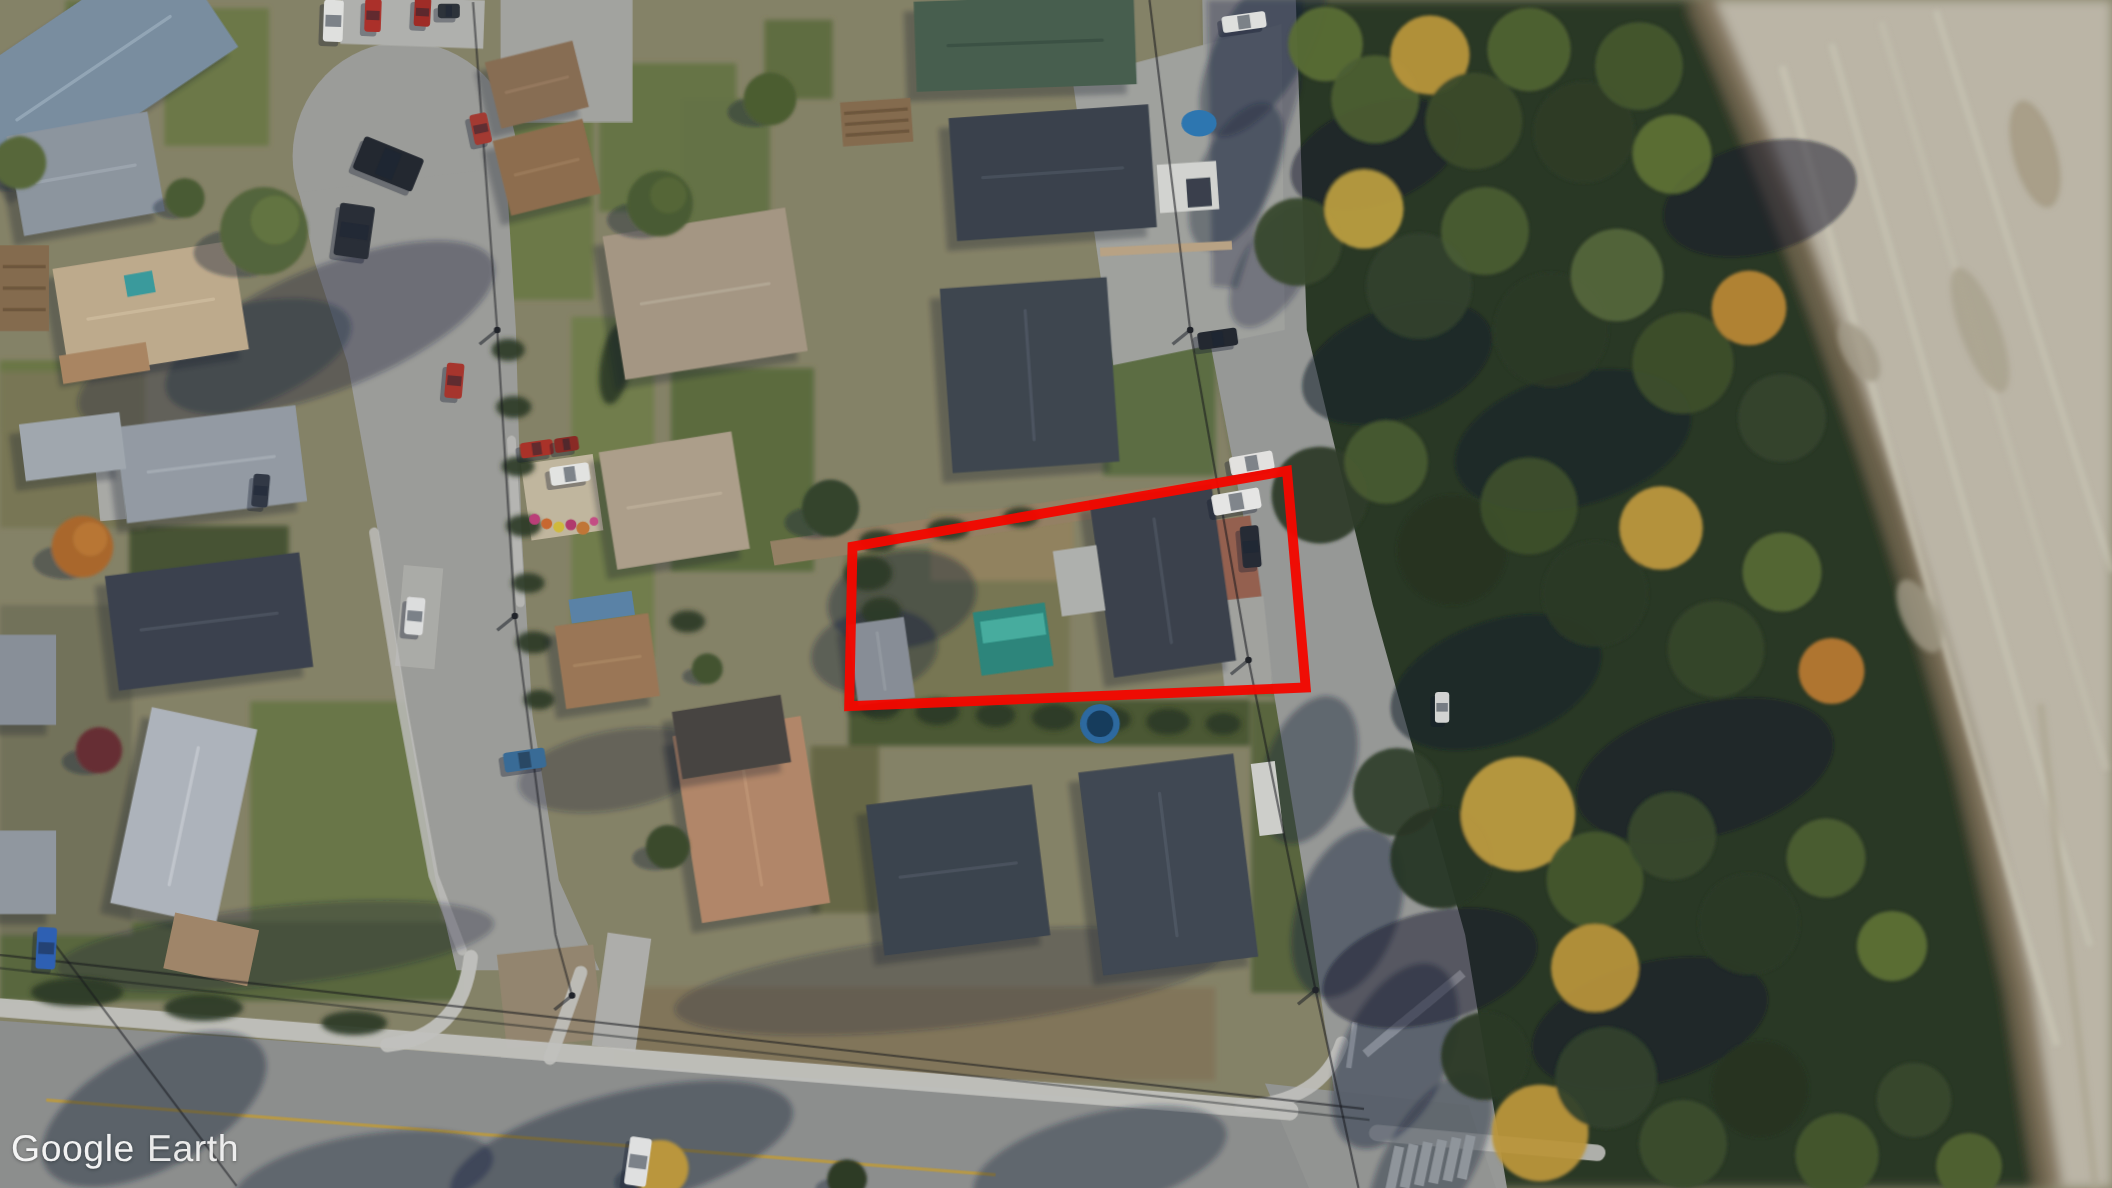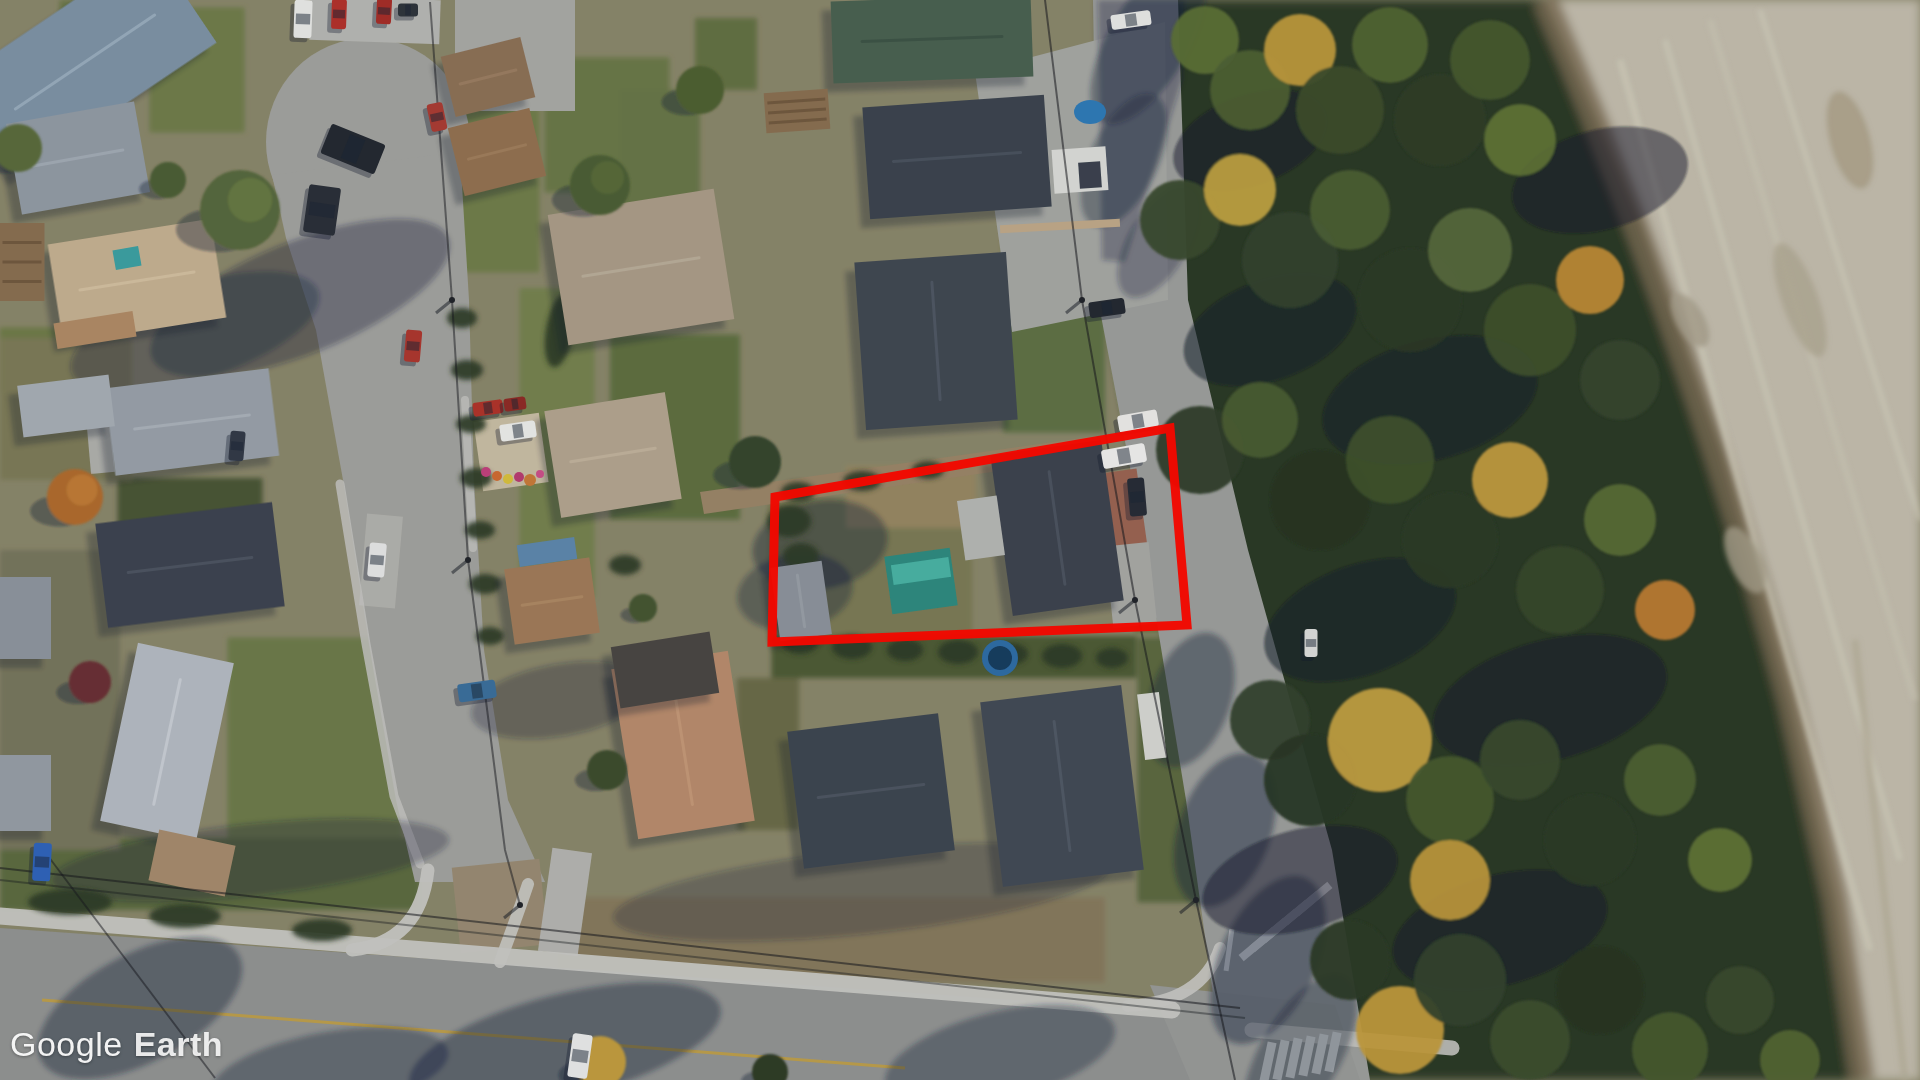--- a/index.html
+++ b/index.html
@@ -9,7 +9,7 @@
   #watermark{position:absolute;left:10px;bottom:16px;z-index:5;
     font-size:34px;letter-spacing:.5px;color:rgba(255,255,255,.93);
     text-shadow:0 1px 3px rgba(0,0,0,.35);user-select:none;}
-  #watermark .w2{margin-left:11px;color:rgba(255,255,255,.88);font-weight:bold;}
+  #watermark .w2{margin-left:11px;color:rgba(255,255,255,.88);}
 </style>
 </head>
 <body>

